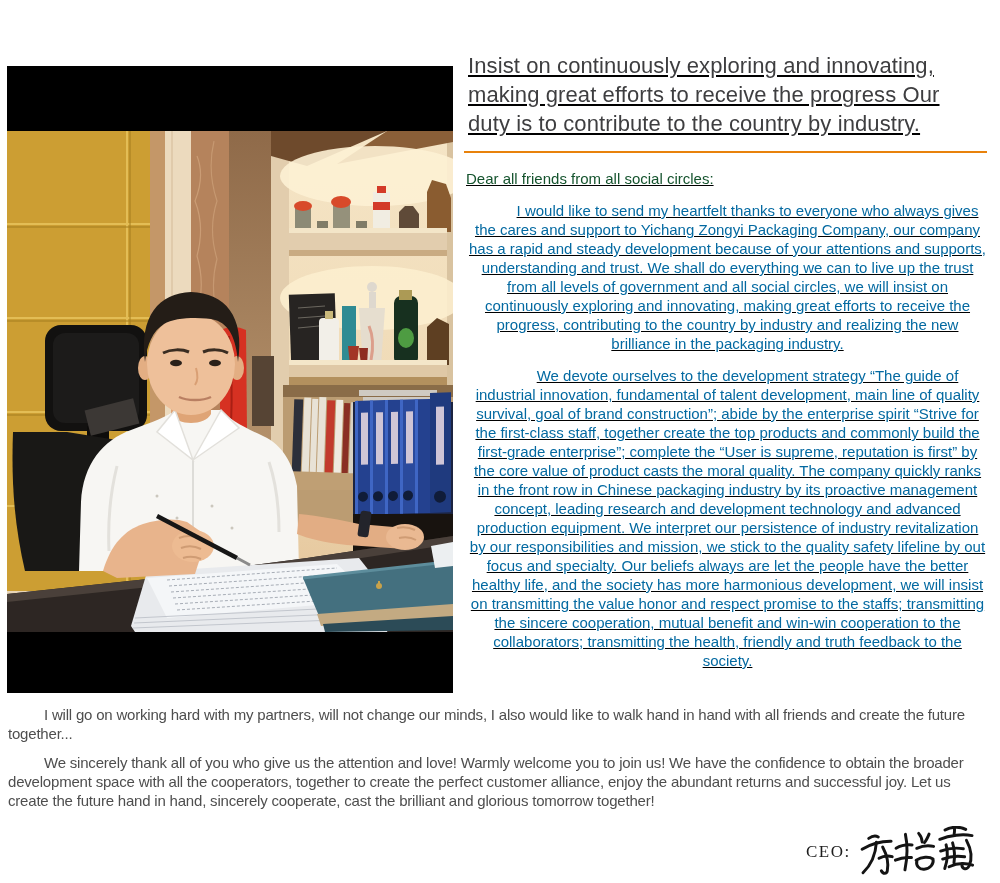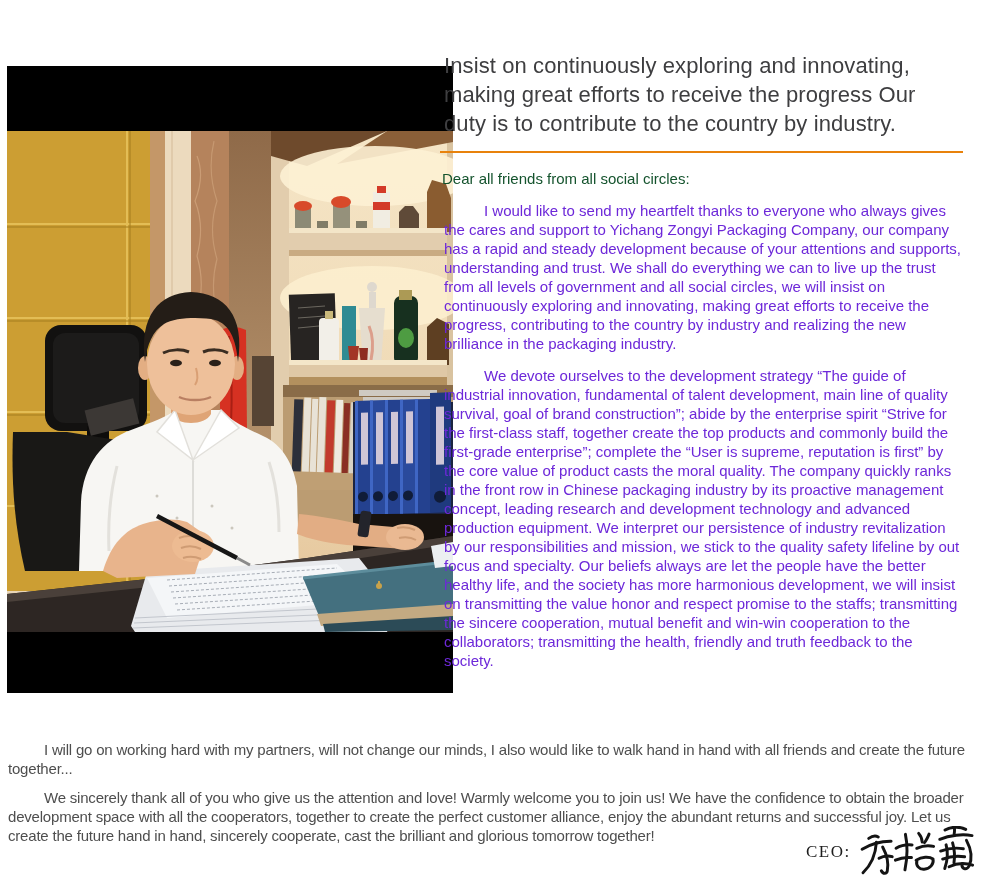--- a/index.html
+++ b/index.html
@@ -6,7 +6,7 @@
   .page{position:relative;width:1000px;height:883px;background:#ffffff;overflow:hidden;
         font-family:"Liberation Sans",sans-serif;}
   .photo-wrap{position:absolute;left:7px;top:66px;width:446px;height:627px;}
-  .right-col{position:absolute;left:444px;top:51px;width:519px;}
+  .right-col{position:absolute;left:468px;top:51px;width:519px;text-decoration:underline;}
   .headline{margin:0;font-size:22px;line-height:29px;font-weight:400;color:#3e3e40;letter-spacing:0.1px;}
   .divider{border:0;border-top:2px solid #e8820c;margin:13px 0 0 -4px;width:523px;}
   .salutation{margin:16px 0 0 -2px;font-size:15px;line-height:19px;color:#14532d;}

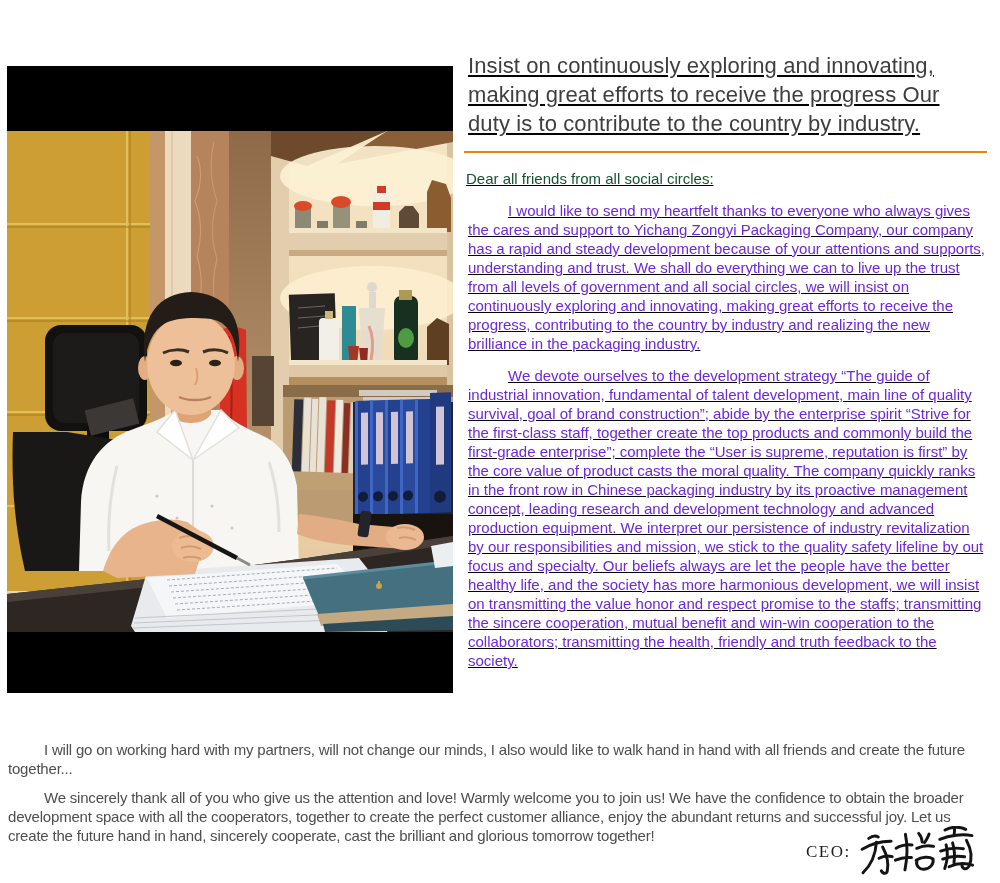--- a/index.html
+++ b/index.html
@@ -10,7 +10,7 @@
   .headline{margin:0;font-size:22px;line-height:29px;font-weight:400;color:#3e3e40;letter-spacing:0.1px;}
   .divider{border:0;border-top:2px solid #e8820c;margin:13px 0 0 -4px;width:523px;}
   .salutation{margin:16px 0 0 -2px;font-size:15px;line-height:19px;color:#14532d;}
-  .para{margin:13px 0 0 0;font-size:15px;line-height:19px;text-indent:40px;color:#6d28d9;}
+  .para{margin:13px 0 0 0;font-size:15px;line-height:19px;text-indent:40px;color:#0369a1;text-align:center;}
   .bottom-block{position:absolute;left:8px;top:740px;width:984px;font-size:15px;line-height:19px;
         color:#4e4e4e;letter-spacing:-0.2px;}
   .bottom-block p{margin:0 0 10px 0;text-indent:36px;}

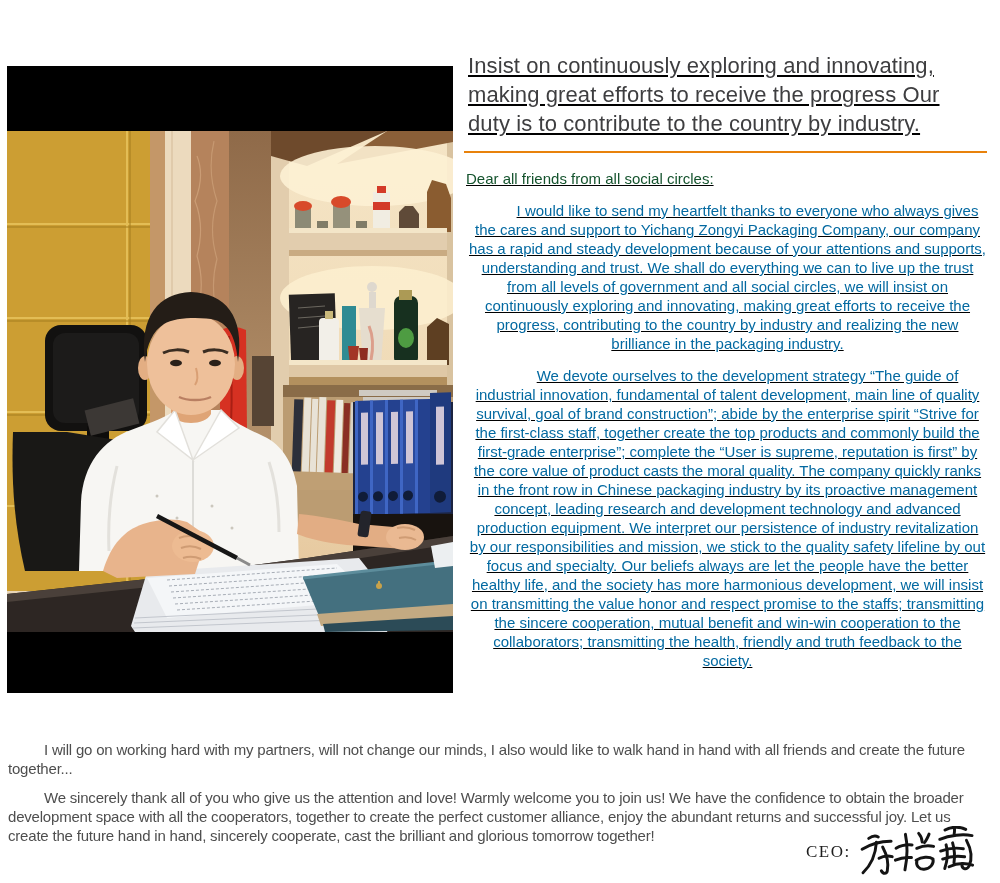--- a/index.html
+++ b/index.html
@@ -11,7 +11,7 @@
   .divider{border:0;border-top:2px solid #e8820c;margin:13px 0 0 -4px;width:523px;}
   .salutation{margin:16px 0 0 -2px;font-size:15px;line-height:19px;color:#14532d;}
   .para{margin:13px 0 0 0;font-size:15px;line-height:19px;text-indent:40px;color:#0369a1;text-align:center;}
-  .bottom-block{position:absolute;left:8px;top:740px;width:984px;font-size:15px;line-height:19px;
+  .bottom-block{position:absolute;left:8px;top:705px;width:984px;font-size:15px;line-height:19px;
         color:#4e4e4e;letter-spacing:-0.2px;}
   .bottom-block p{margin:0 0 10px 0;text-indent:36px;}
   .sig-row{position:absolute;left:806px;top:826px;display:flex;align-items:center;gap:7px;}

